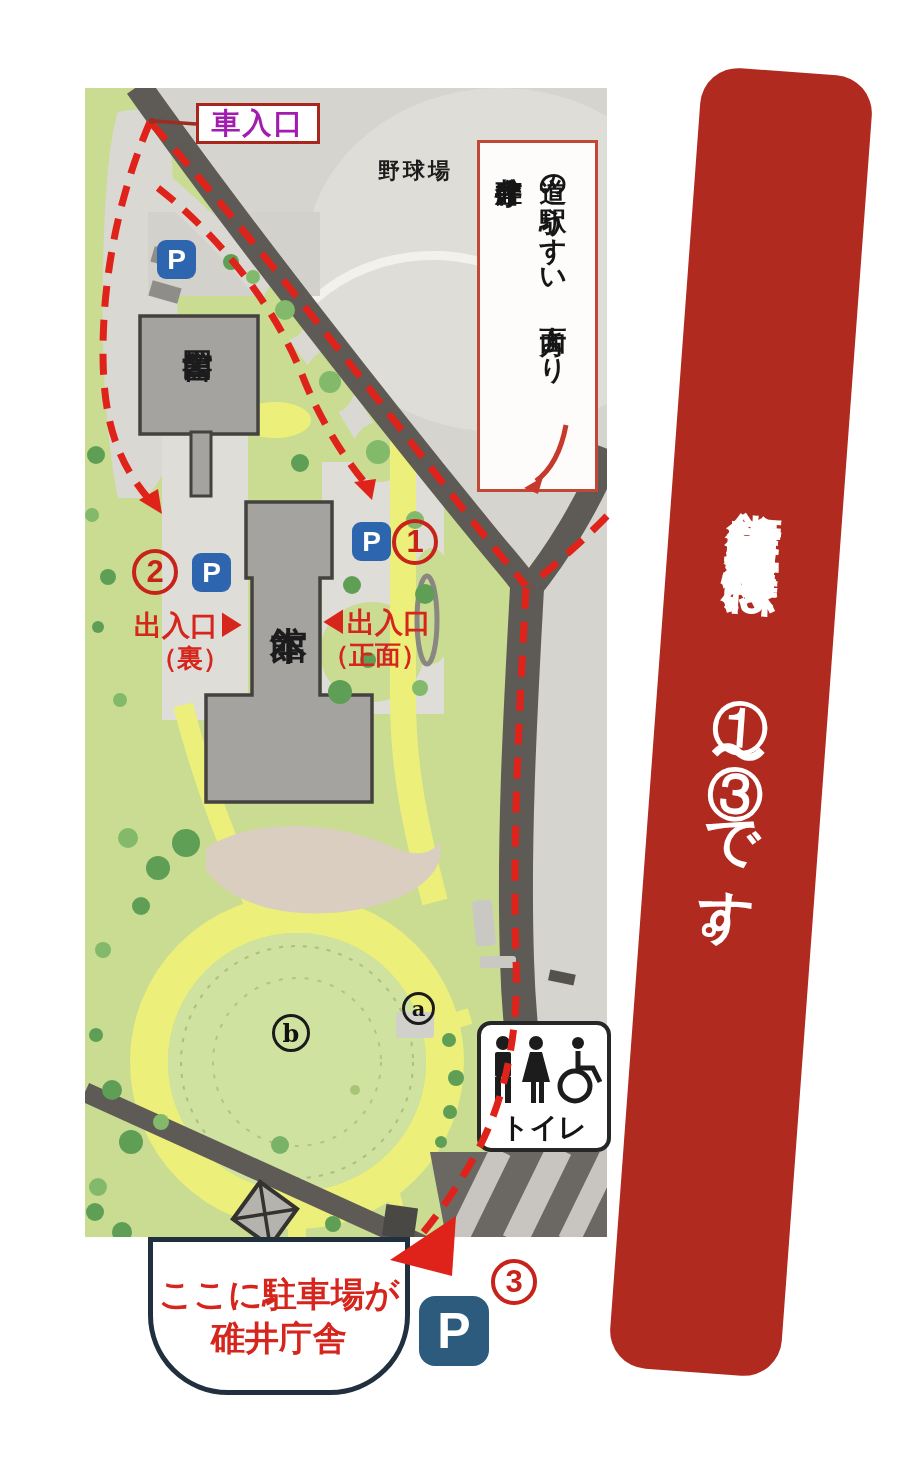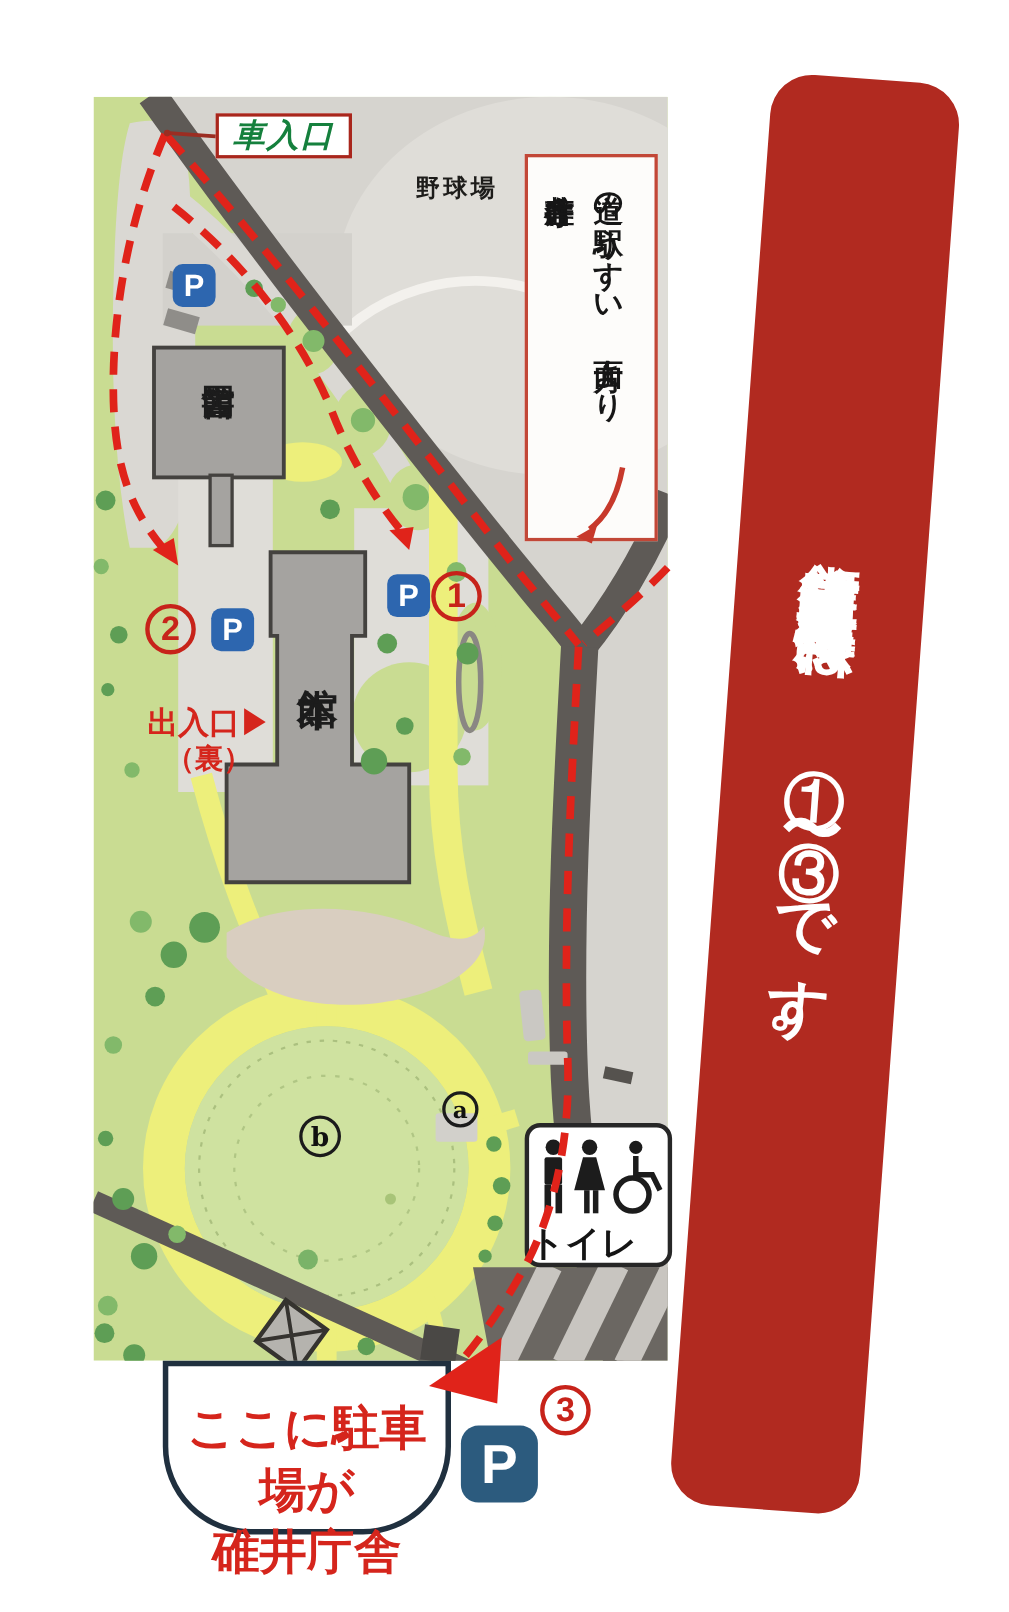--- a/index.html
+++ b/index.html
@@ -17,7 +17,7 @@
   
   .car-box{left:196px;top:103px;width:124px;height:41px;background:#fff;border:3px solid #a9261c;
            display:flex;align-items:center;justify-content:center;font-size:29px;font-weight:bold;
-           color:#15803d;letter-spacing:2px;z-index:4;font-style:italic;}
+           color:#a21caf;letter-spacing:2px;z-index:4;}
   .yakyu{left:378px;top:156px;font-size:22px;font-weight:bold;color:#1d1c1a;letter-spacing:3px;z-index:3;}
   .dirbox{left:477px;top:140px;width:121px;height:352px;background:#fdfcfa;border:3px solid #c24737;
           z-index:4;padding:14px 10px 8px 6px;}

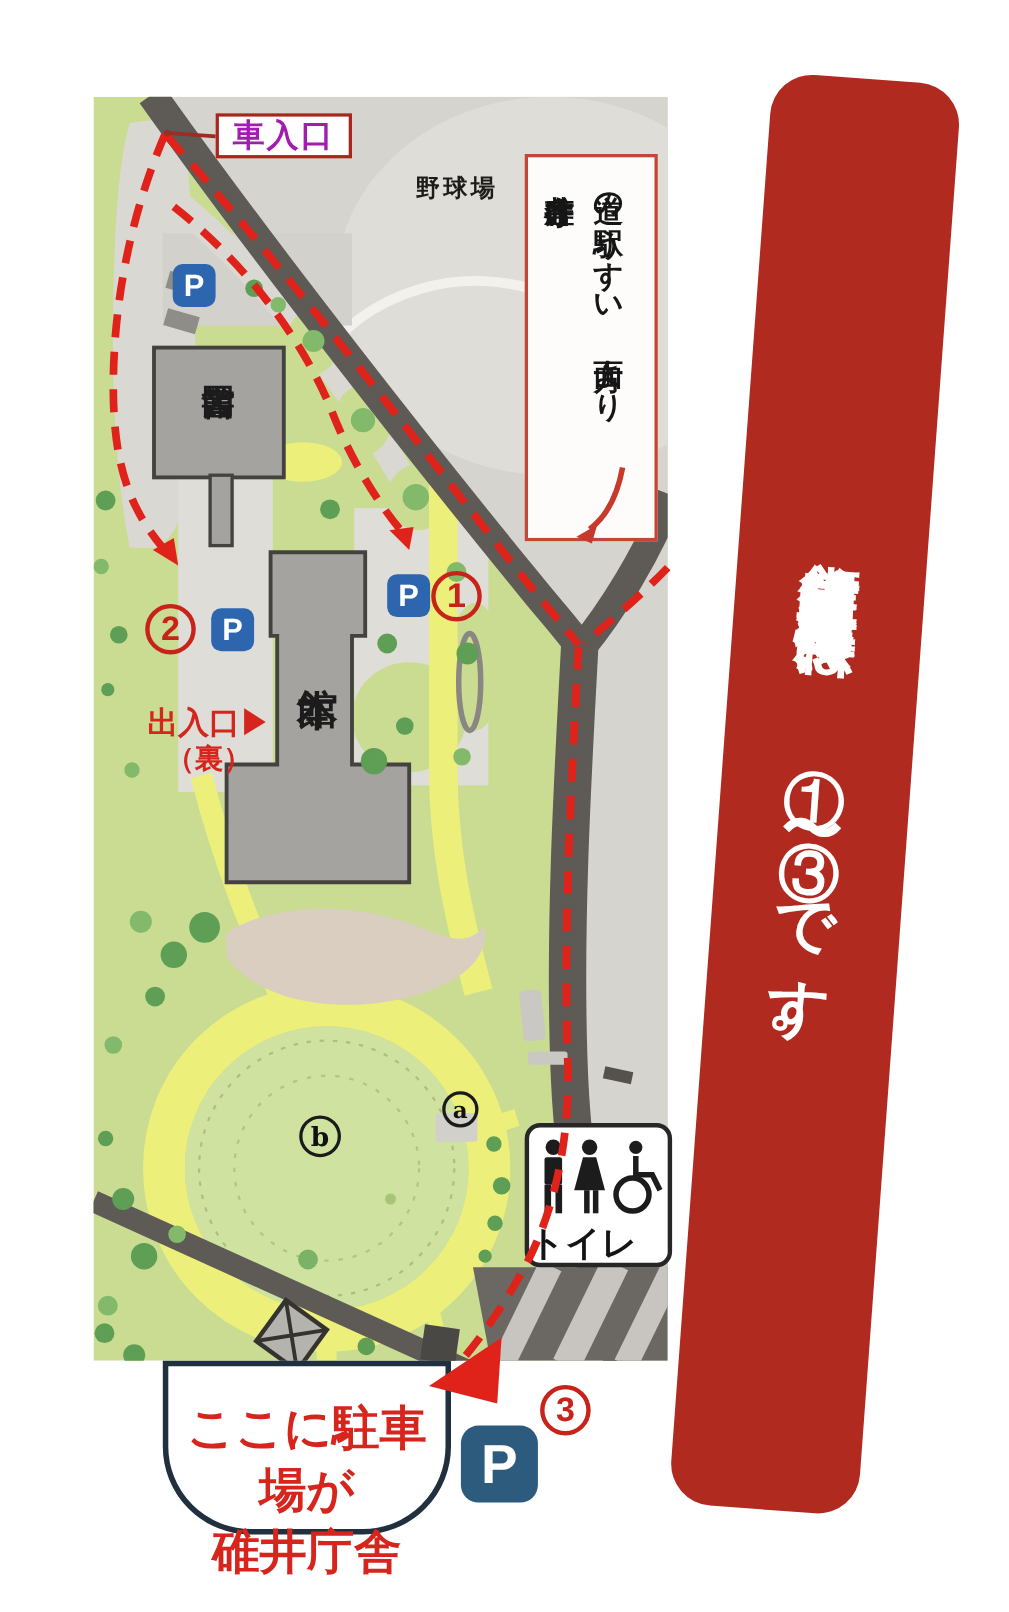--- a/index.html
+++ b/index.html
@@ -27,7 +27,7 @@
   .lib-label{left:181px;top:327px;font-size:30px;}
   .honkan-label{left:268px;top:597px;font-size:37px;}
   .exit{z-index:4;color:#d5251c;font-weight:bold;text-align:center;line-height:1.22;}
-  .exit .l1{font-size:28px;margin-top:31px;}
+  .exit .l1{font-size:28px;}
   .exit .l2{font-size:26px;}
   .exit-back{left:131px;top:609px;width:118px;}
   .exit-front{left:316px;top:606px;width:118px;}

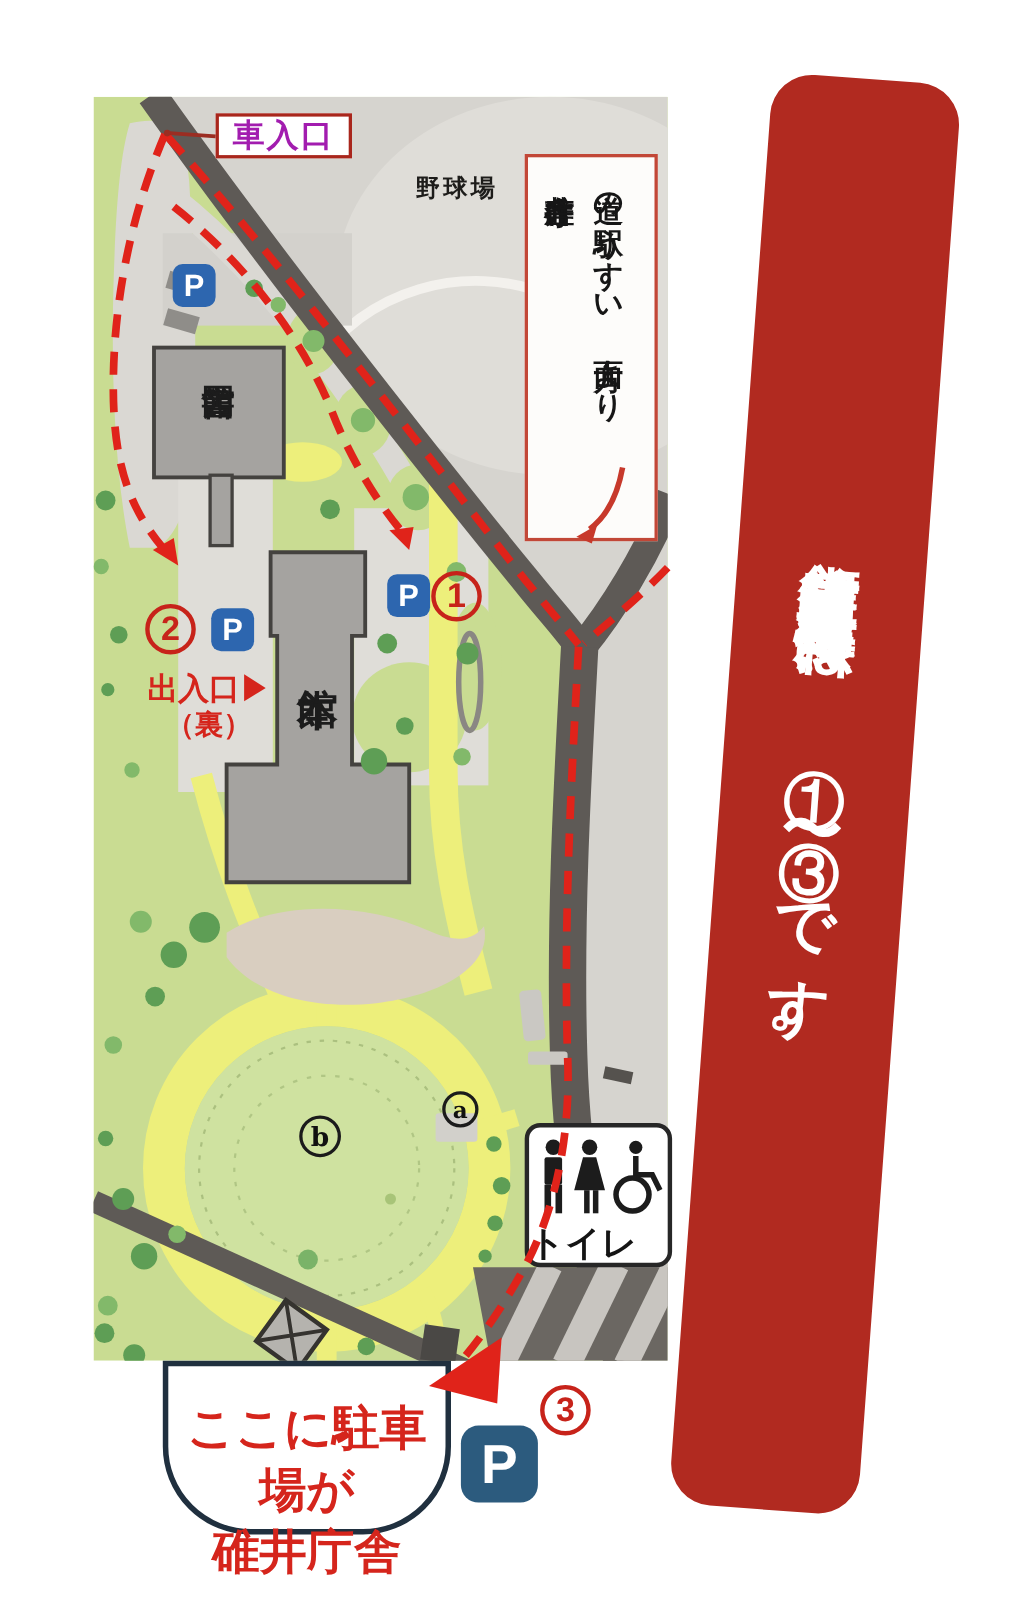--- a/index.html
+++ b/index.html
@@ -201,6 +201,10 @@
     <div class="l2">（裏）</div>
   </div>
 
+  <div class="abs exit exit-front">
+    <div class="l1">◀出入口</div>
+    <div class="l2">（正面）</div>
+  </div>
 
   <div class="abs p-icon p38" style="left:157px;top:240px;">P</div>
   <div class="abs p-icon p38" style="left:192px;top:553px;">P</div>

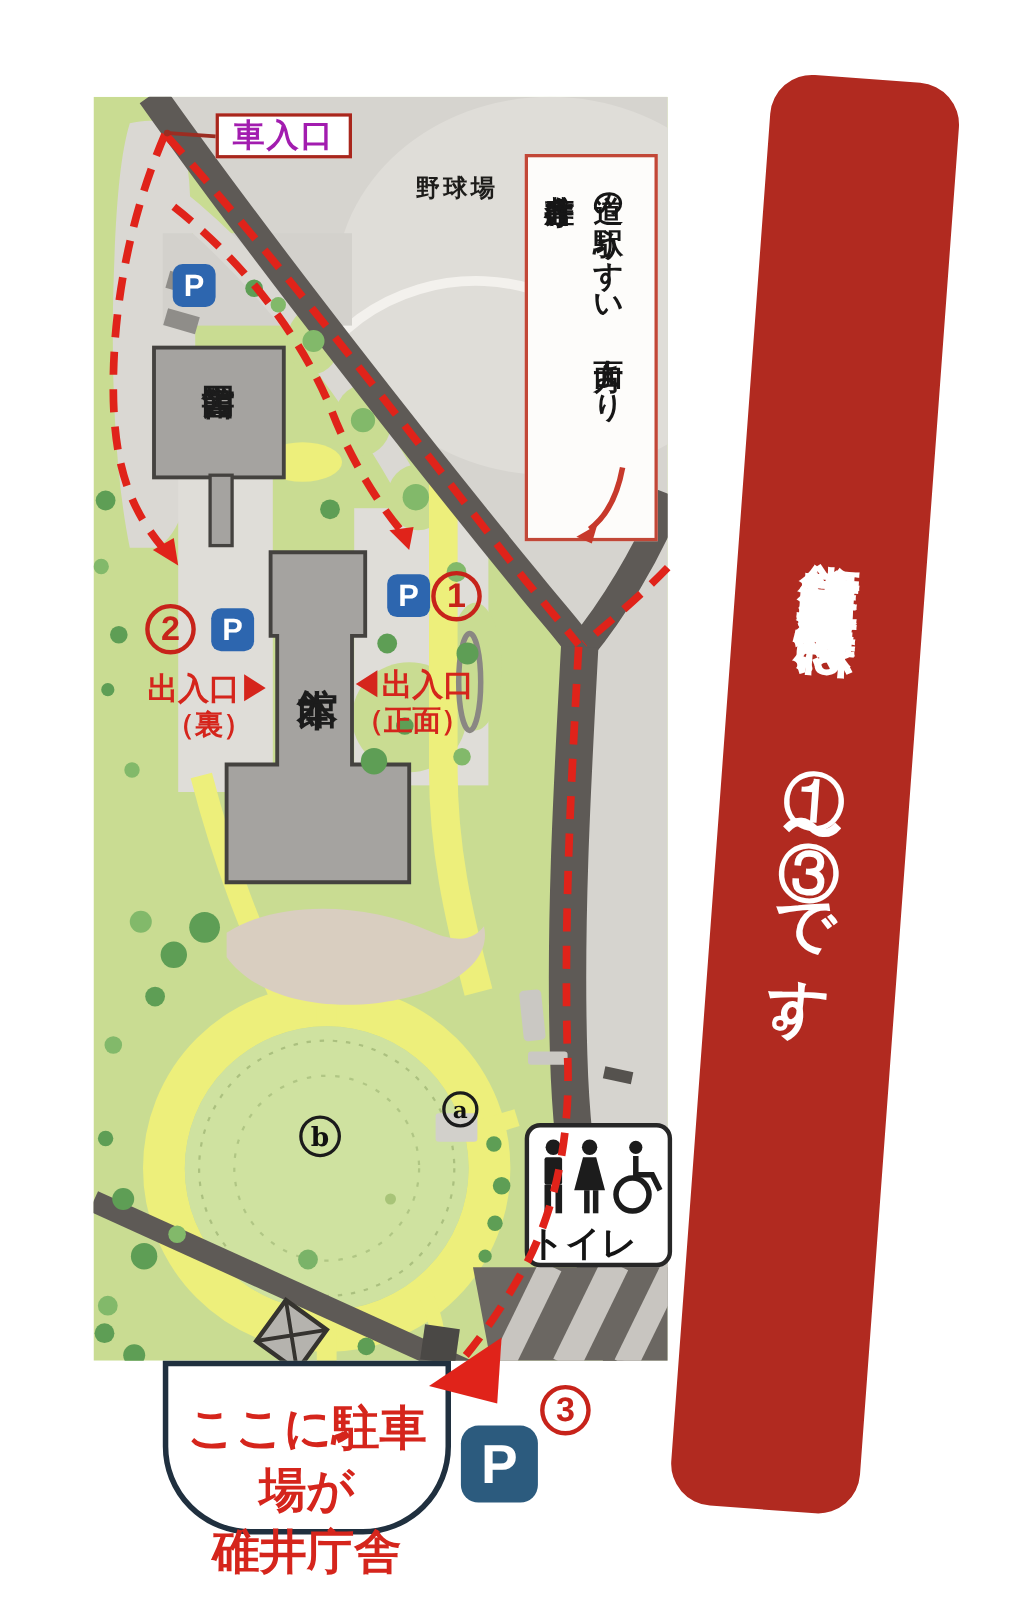--- a/index.html
+++ b/index.html
@@ -47,7 +47,7 @@
   
   .toilet{left:477px;top:1021px;width:134px;height:131px;background:#fff;border:4px solid #272727;
           border-radius:14px;z-index:4;padding-top:8px;}
-  .toilet .tl{font-size:32px;font-weight:bold;color:#141414;text-align:left;margin-top:-4px;}
+  .toilet .tl{font-size:28px;font-weight:bold;color:#141414;text-align:center;margin-top:-4px;}
 
   
   .bubble{left:148px;top:1237px;width:262px;height:158px;background:#fff;border:5px solid #20303f;

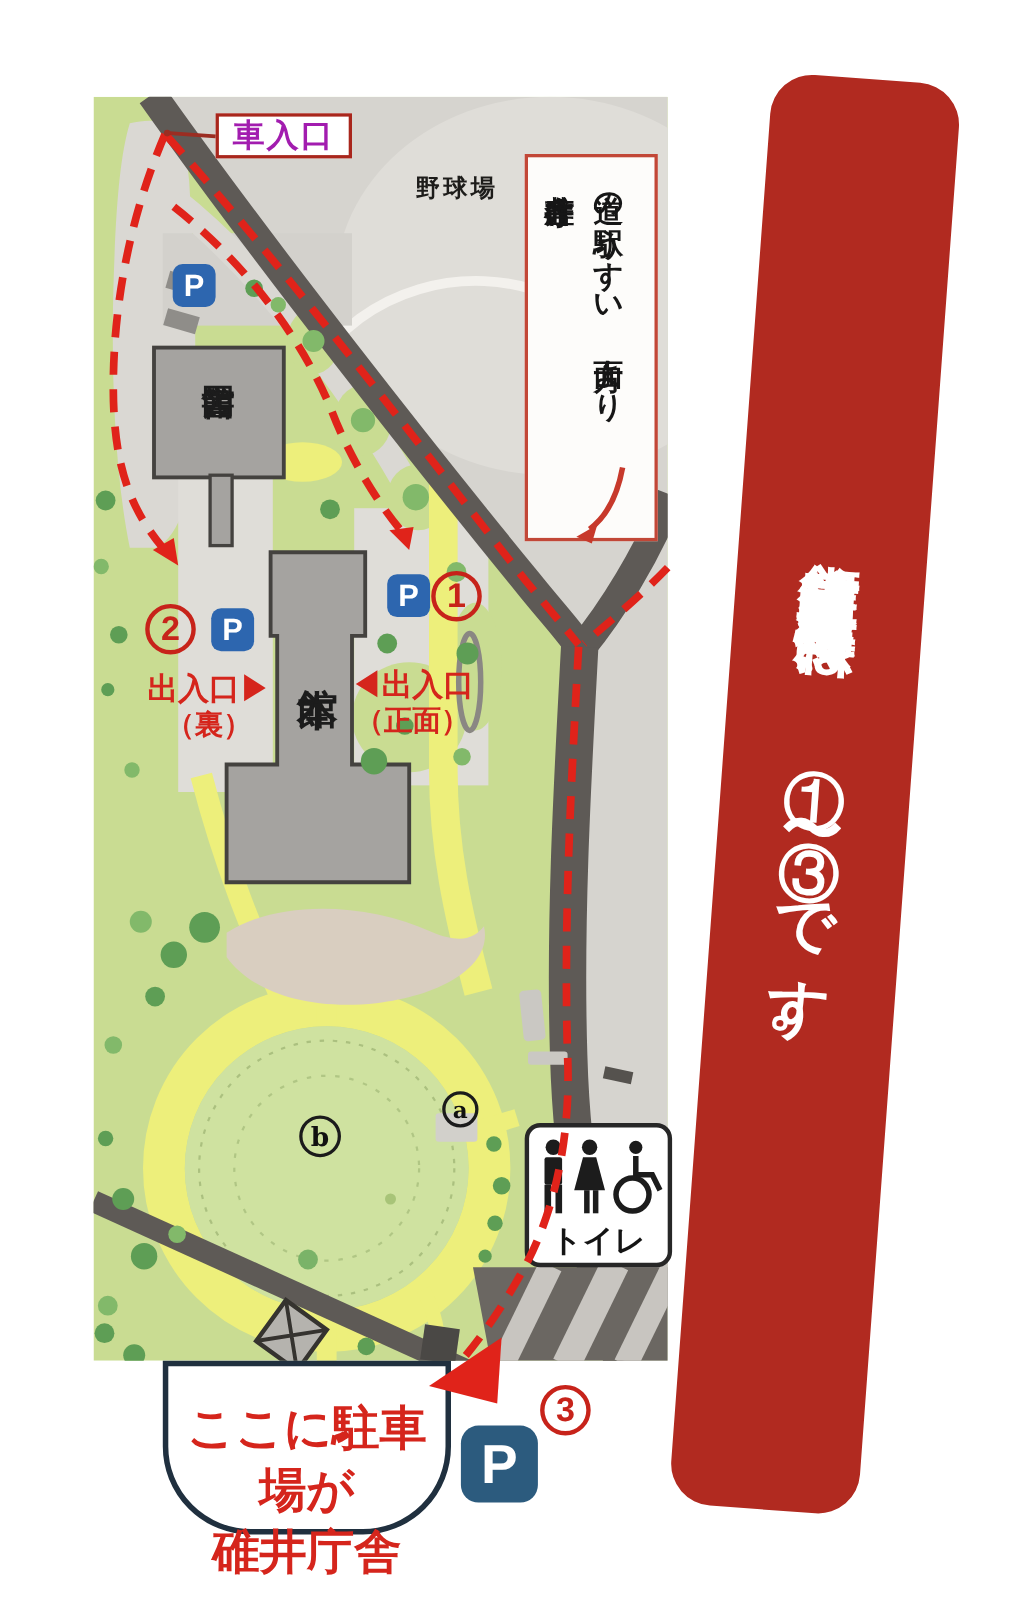--- a/index.html
+++ b/index.html
@@ -52,7 +52,7 @@
   
   .bubble{left:148px;top:1237px;width:262px;height:158px;background:#fff;border:5px solid #20303f;
           border-radius:0 0 80px 80px;z-index:4;text-align:center;padding-top:30px;}
-  .bubble div{font-size:43px;font-weight:bold;color:#d5251c;line-height:1.3;}
+  .bubble div{font-size:34px;font-weight:bold;color:#d5251c;line-height:1.3;}
 
   
   .banner{left:655px;top:70px;width:172px;height:1304px;background:#b12a20;border-radius:38px;

